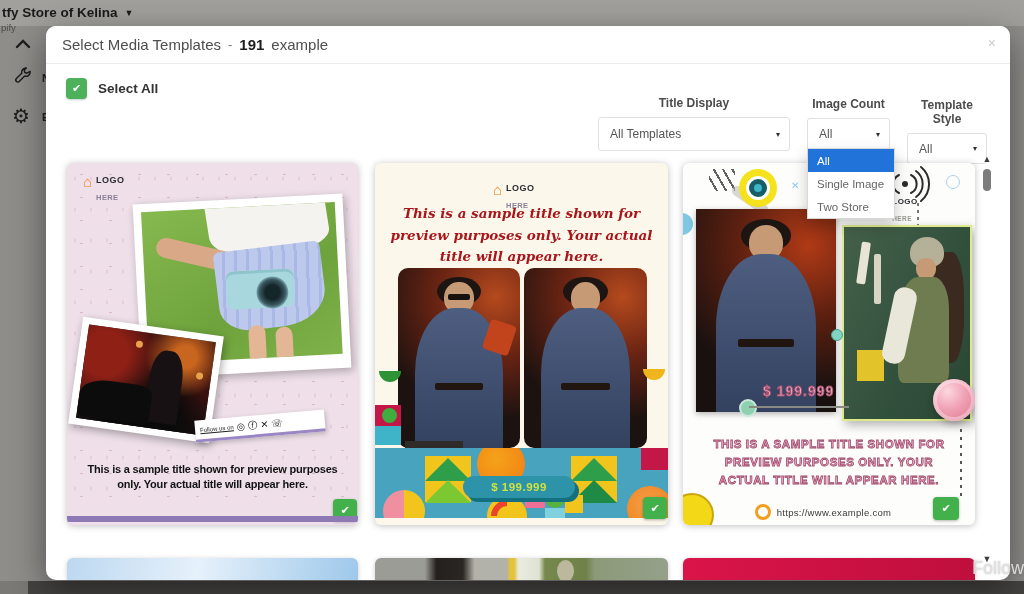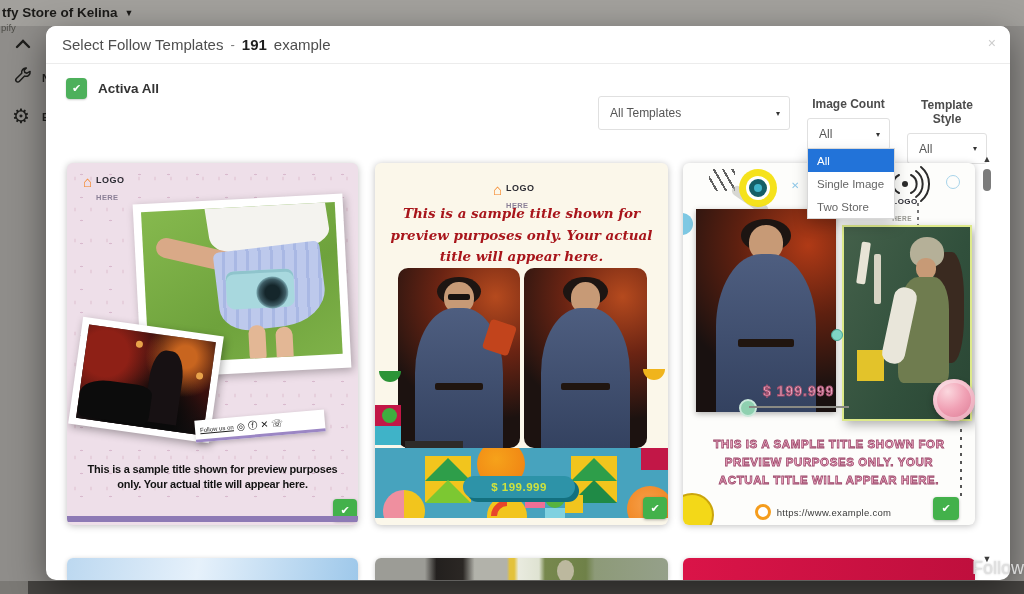--- a/index.html
+++ b/index.html
@@ -146,7 +146,7 @@
   <div class="modal">
 
     <div class="m-header">
-      <span class="m-title">Select Follow Templates</span>
+      <span class="m-title">Select Media Templates</span>
       <span class="m-dash">-</span>
       <span class="m-count">191</span>
       <span class="m-suffix">example</span>

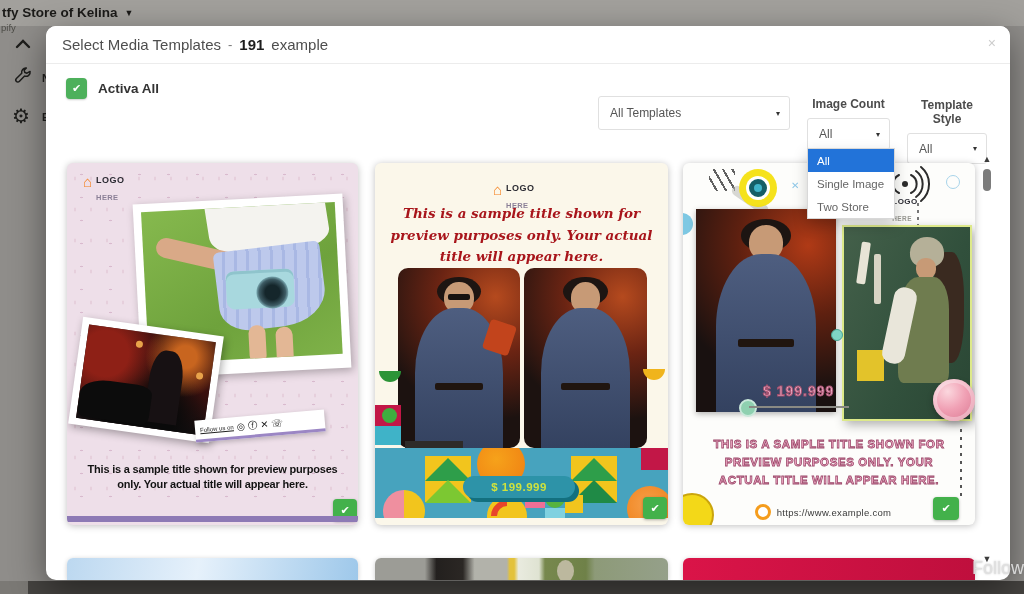--- a/index.html
+++ b/index.html
@@ -157,7 +157,7 @@
       <div class="cb">
           <span>✔</span>
         </div>
-      <span class="sa-label">Activa All</span>
+      <span class="sa-label">Select All</span>
     </div>
 
     <div class="fg" style="left:552px;top:70px;width:192px;">

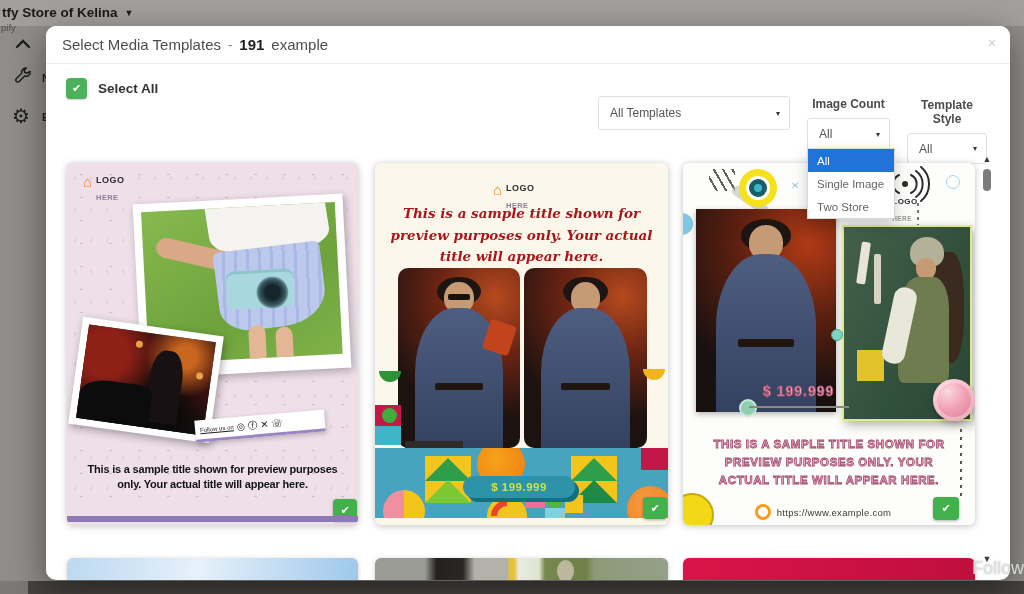--- a/index.html
+++ b/index.html
@@ -161,6 +161,7 @@
     </div>
 
     <div class="fg" style="left:552px;top:70px;width:192px;">
+      <div class="fg-label">Title Display</div>
       <div class="selbox" style="height:32px;">
         <span>All Templates</span>
         <span class="sel-caret">▾</span>

